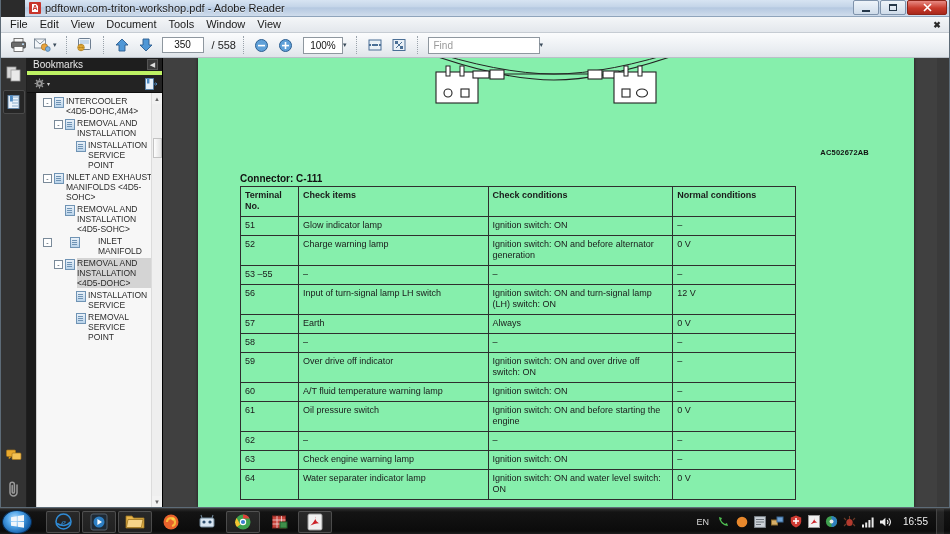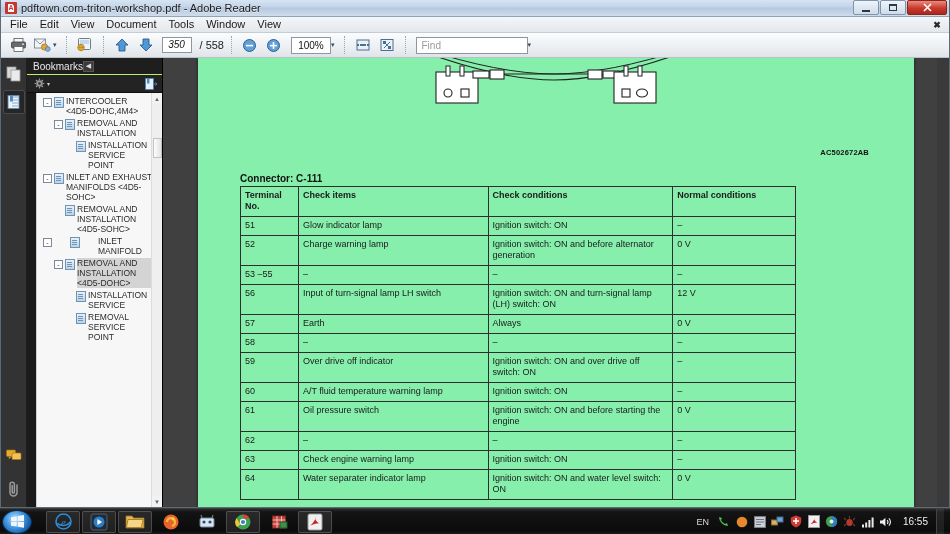--- a/index.html
+++ b/index.html
@@ -39,6 +39,7 @@
     border-bottom: 1px solid #8fa4bb;
     display: flex; align-items: center;
     padding-left: 4px;
+    margin-left: 24px;
   }
   .titlebar .app-icon {
     width: 12px; height: 12px;

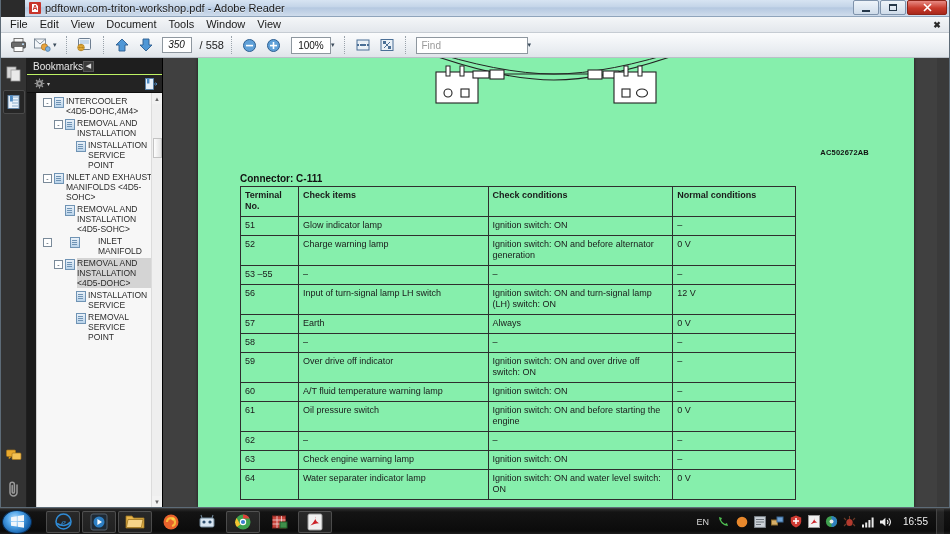--- a/index.html
+++ b/index.html
@@ -128,13 +128,12 @@
   }
   .tb-caret { font-size: 7px; color:#3a4a5a; margin-left:-2px; margin-right:2px; }
   .page-box {
-    width: 30px; height: 16px;
+    width: 42px; height: 16px;
     background: #fff;
     border: 1px solid #8e979f;
     font-size: 10px; color:#111;
     text-align: center; line-height: 14px;
     margin: 0 3px;
-    font-style: italic;
   }
   .page-total { font-size: 11px; color: #222; margin-left:3px; }
   .zoom-box {

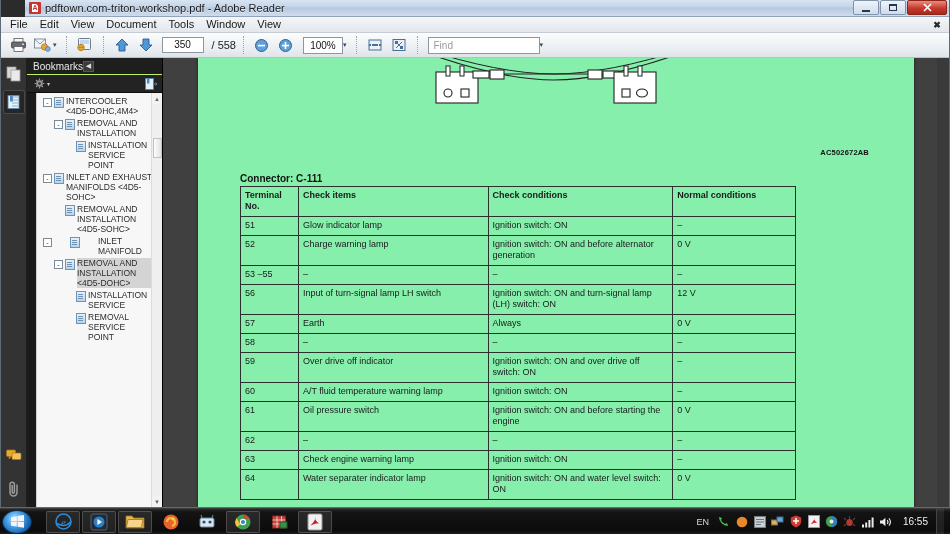--- a/index.html
+++ b/index.html
@@ -184,9 +184,9 @@
   .bm-header {
     height: 17px;
     background: #1e1e1e;
-    display:flex; align-items:center; justify-content:flex-start;
+    display:flex; align-items:center; justify-content:space-between;
     padding: 0 4px 0 6px;
-    border-bottom: 1px solid #bef264;
+    border-bottom: 4px solid #bef264;
   }
   .bm-header span.t { font-size: 10px; color:#e8e8e8; }
   .bm-collapse {

